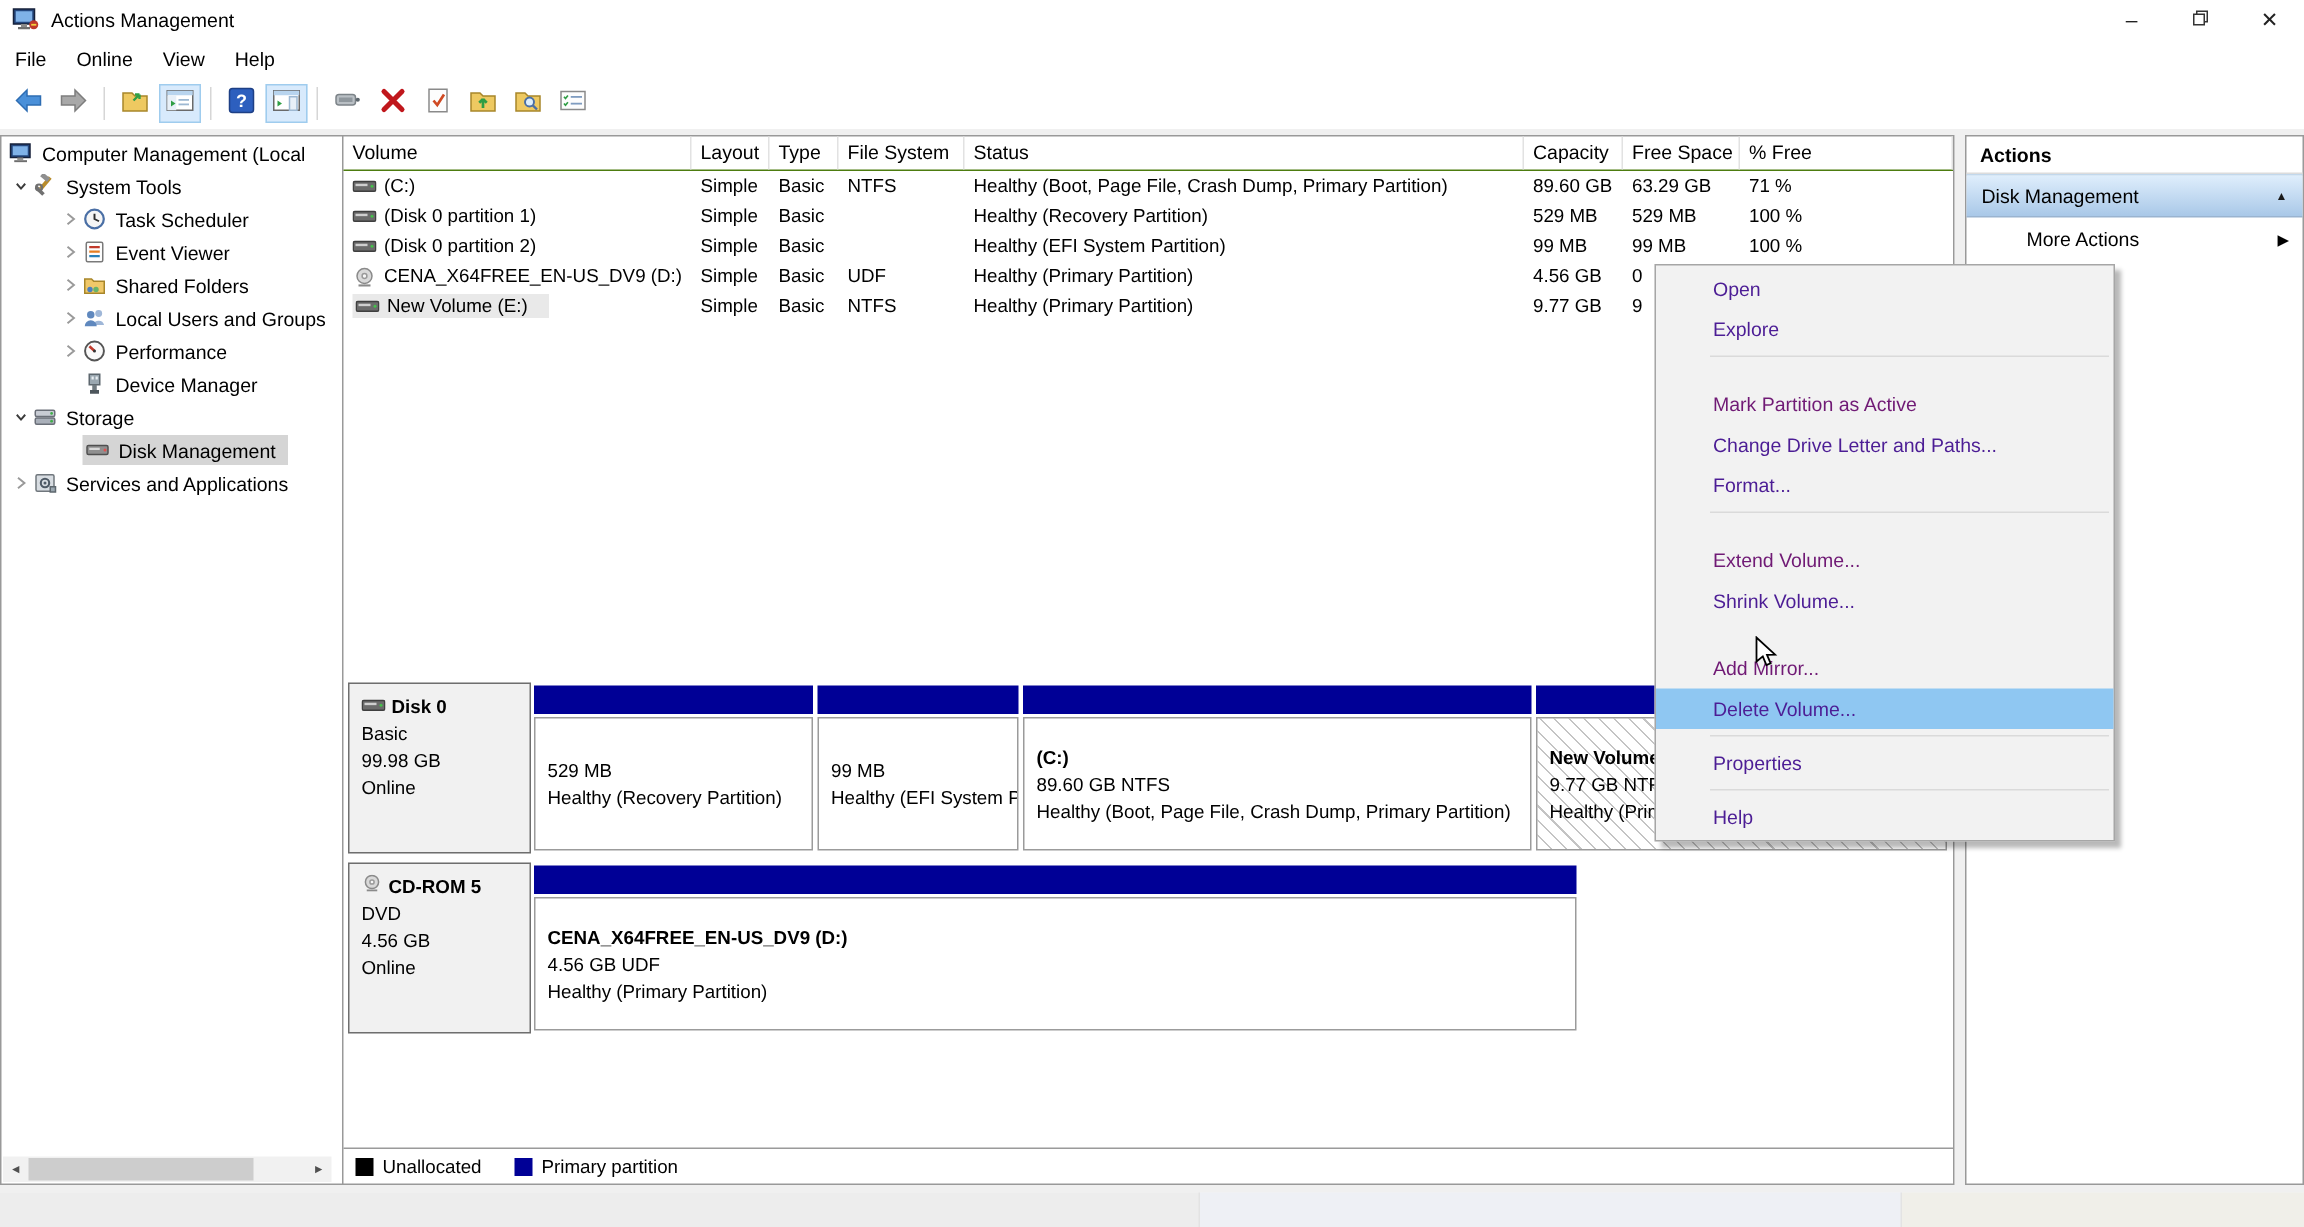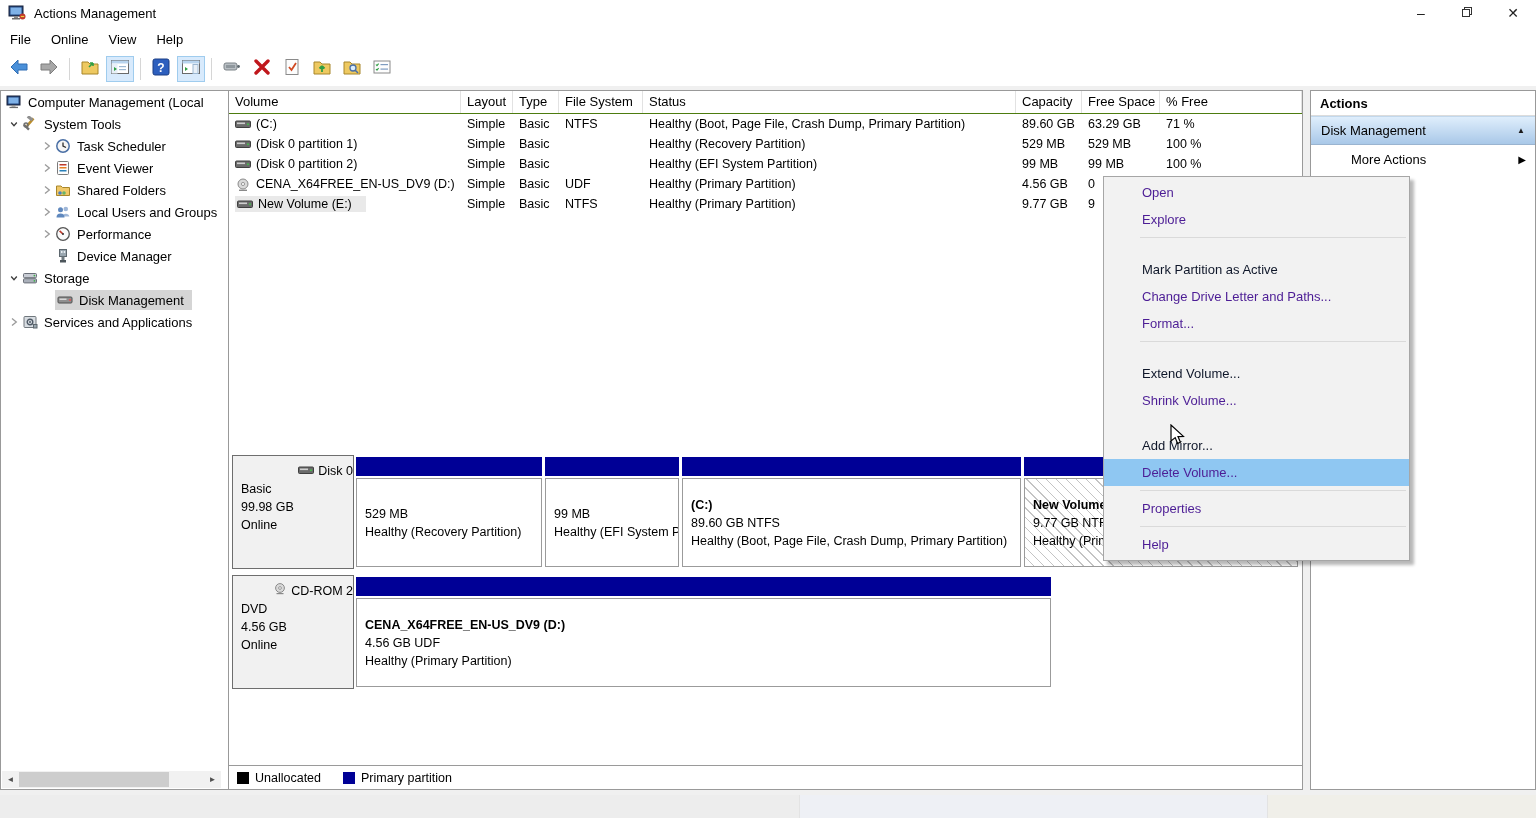--- a/index.html
+++ b/index.html
@@ -99,7 +99,7 @@
     border:1px solid #a6a6a6; padding:2px 0; box-shadow:4px 4px 3px rgba(0,0,0,0.28); z-index:50; }
   .cm-item { height:27px; line-height:27px; padding-left:38px; font-size:13px; color:#4c1d95;
     white-space:nowrap; overflow:hidden; }
-  .cm-item.disabled { color:#0f172a;margin-top:18px; }
+  .cm-item.disabled { color:#701a75;margin-top:18px; }
   .cm-item.highlight { background:#8fc7f2; }
   .cm-sep { height:1px; background:#dadada; margin:4px 3px 4px 36px; }
 

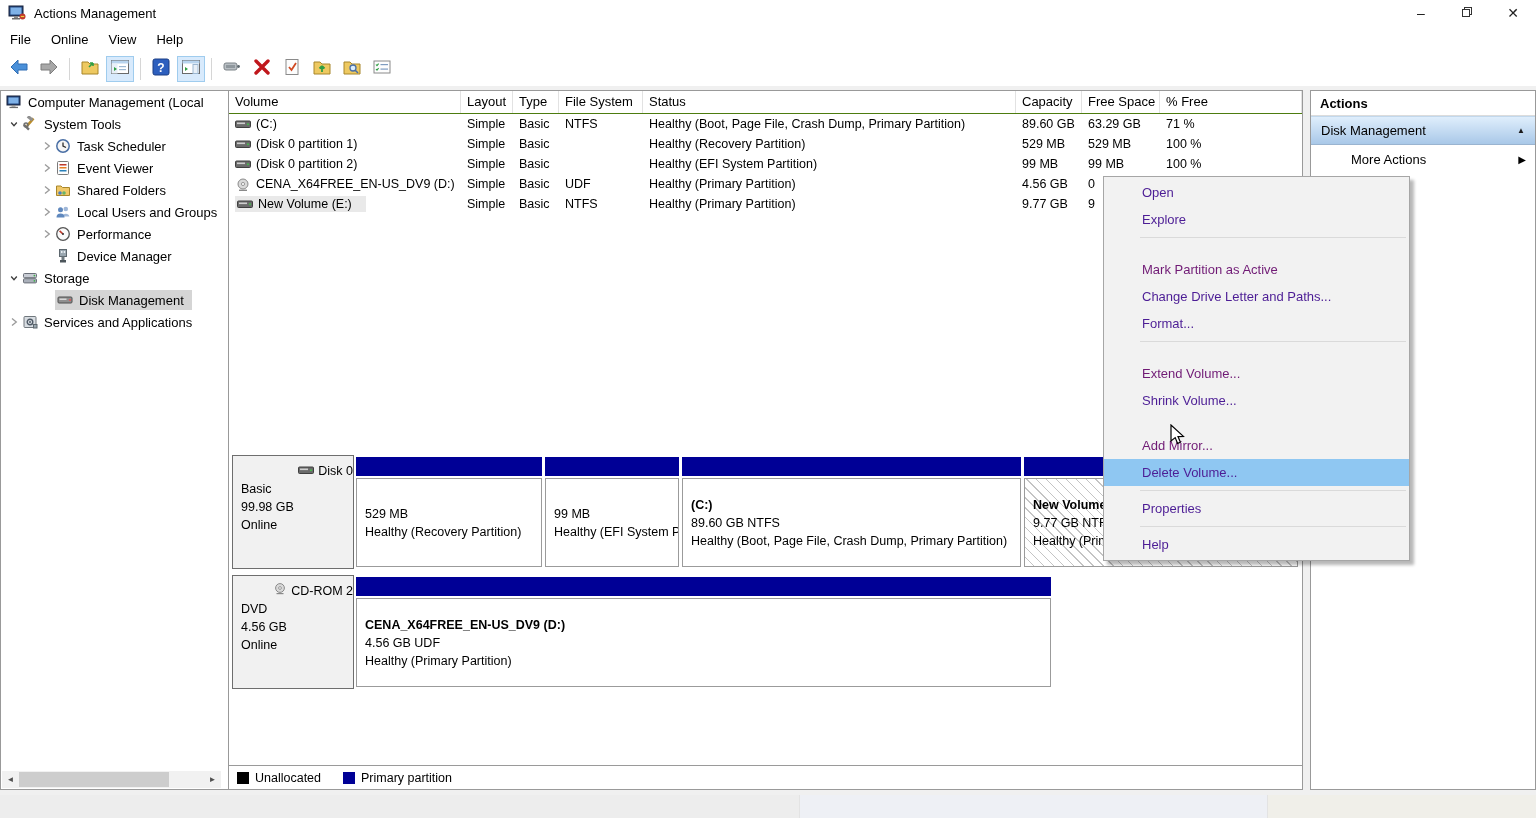--- a/index.html
+++ b/index.html
@@ -68,7 +68,7 @@
   .diskrow.r0 { top:364px; } .diskrow.r1 { top:484px; }
   .dhead { position:absolute; left:0; top:0; width:122px; height:114px; background:#f1f1f1;
     border:1px solid #6e6e6e; padding:6px 0 0 8px; font-size:12.5px; line-height:18px; }
-  .dhead .dtitle { font-weight:normal; display:flex; align-items:center; gap:4px;justify-content:flex-end; }
+  .dhead .dtitle { font-weight:bold; display:flex; align-items:center; gap:4px; }
   .parts { position:absolute; left:122px; top:0; right:0; height:114px; }
   .pcell { position:absolute; top:0; height:114px; }
   .pband { position:absolute; left:0; right:0; top:2px; height:19px; background:#000096; }

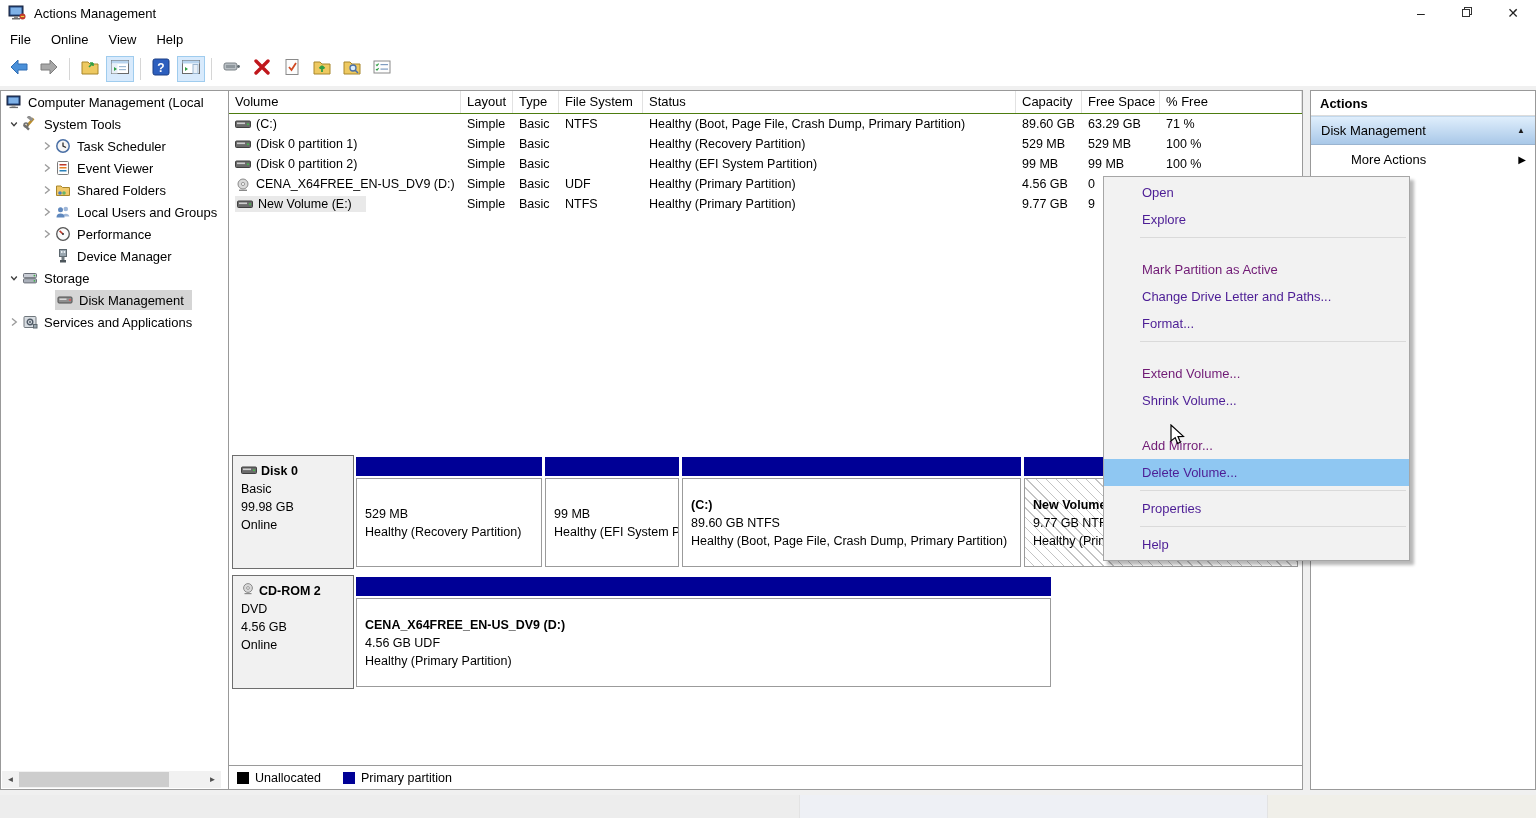--- a/index.html
+++ b/index.html
@@ -568,7 +568,7 @@
                   <circle cx="7" cy="5" r="1.4" fill="#f7f7f7" stroke="#9a9a9a"></circle>
                   <rect x="3.5" y="10" width="7" height="1.2" fill="#8a8a8a"></rect>
                 </svg></span>
-              <span>CD-ROM 2</span>
+              <span>CD-ROM 5</span>
             </div>
           <div>DVD</div>
           <div>4.56 GB</div>

